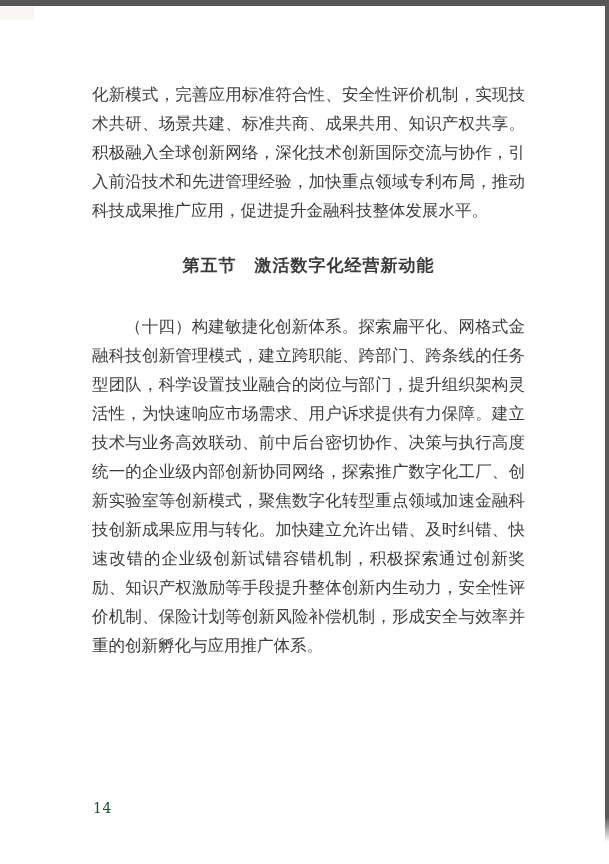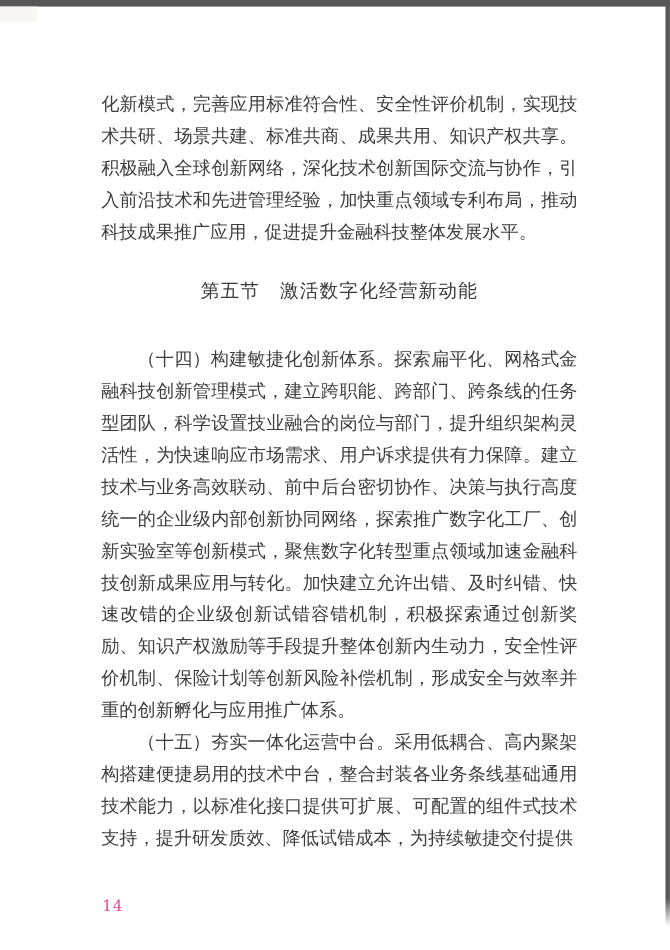--- a/index.html
+++ b/index.html
@@ -55,7 +55,7 @@
     margin: 26px 0 32px 0;
     text-align: center;
     text-indent: 0;
-    font-weight: normal;
+    font-weight: bold;
     font-size: 17px;
     line-height: 29px;
     letter-spacing: 1px;

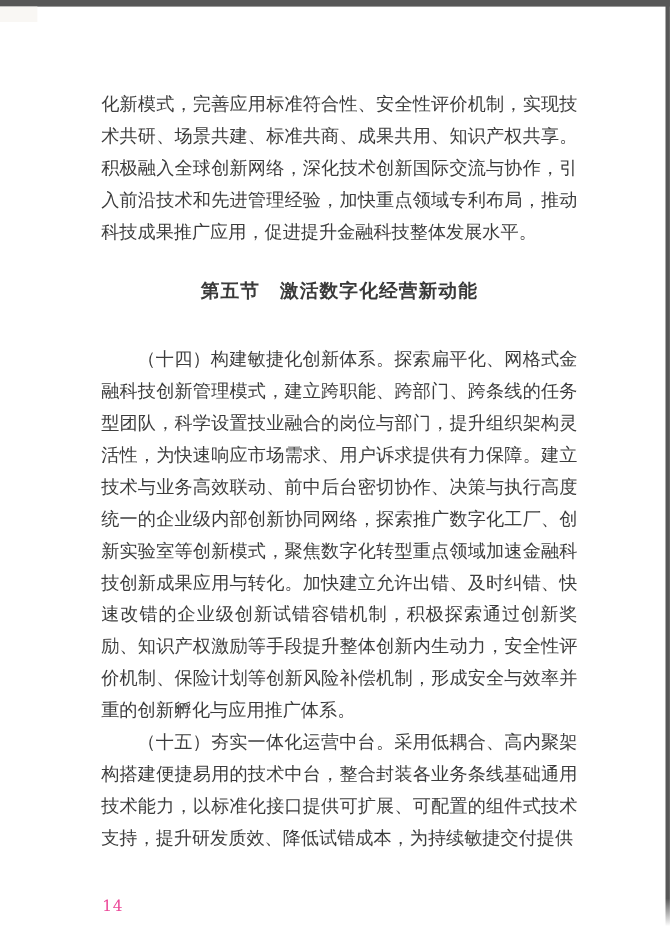--- a/index.html
+++ b/index.html
@@ -86,7 +86,6 @@
 
   <p class="para indented">（十四）构建敏捷化创新体系。探索扁平化、网格式金融科技创新管理模式，建立跨职能、跨部门、跨条线的任务型团队，科学设置技业融合的岗位与部门，提升组织架构灵活性，为快速响应市场需求、用户诉求提供有力保障。建立技术与业务高效联动、前中后台密切协作、决策与执行高度统一的企业级内部创新协同网络，探索推广数字化工厂、创新实验室等创新模式，聚焦数字化转型重点领域加速金融科技创新成果应用与转化。加快建立允许出错、及时纠错、快速改错的企业级创新试错容错机制，积极探索通过创新奖励、知识产权激励等手段提升整体创新内生动力，安全性评价机制、保险计划等创新风险补偿机制，形成安全与效率并重的创新孵化与应用推广体系。</p>
 
-  <p class="para indented">（十五）夯实一体化运营中台。采用低耦合、高内聚架构搭建便捷易用的技术中台，整合封装各业务条线基础通用技术能力，以标准化接口提供可扩展、可配置的组件式技术支持，提升研发质效、降低试错成本，为持续敏捷交付提供</p>
 </div>
 
 <div class="page-number">14</div>

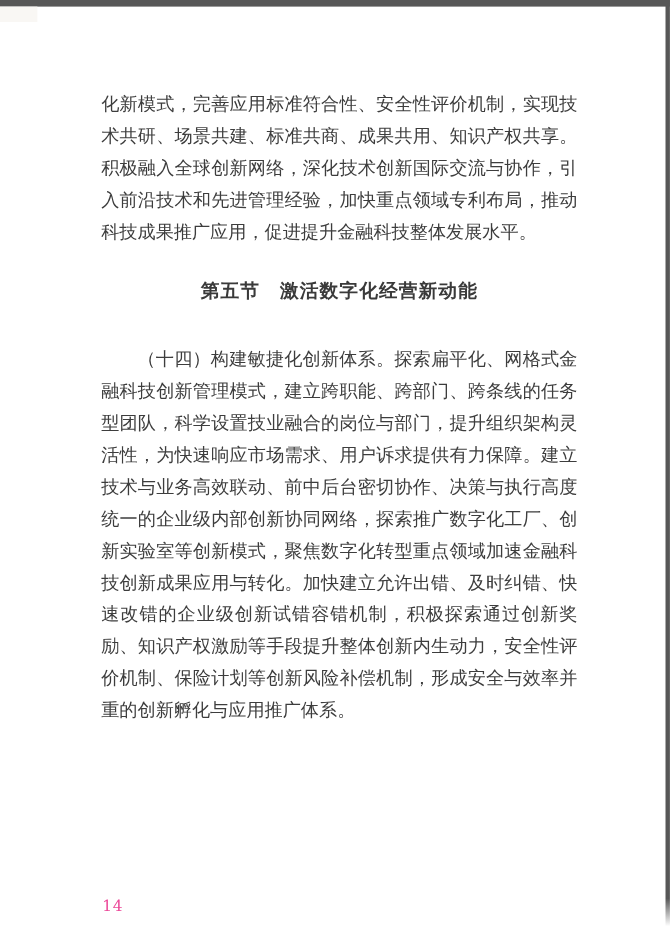--- a/index.html
+++ b/index.html
@@ -67,9 +67,8 @@
     top: 799px;
     font-size: 14px;
     line-height: 18px;
-    color: #ec4899;
+    color: #14532d;
     letter-spacing: 0.5px;
-    margin-top: 16px;
   }
 </style>
 </head>

